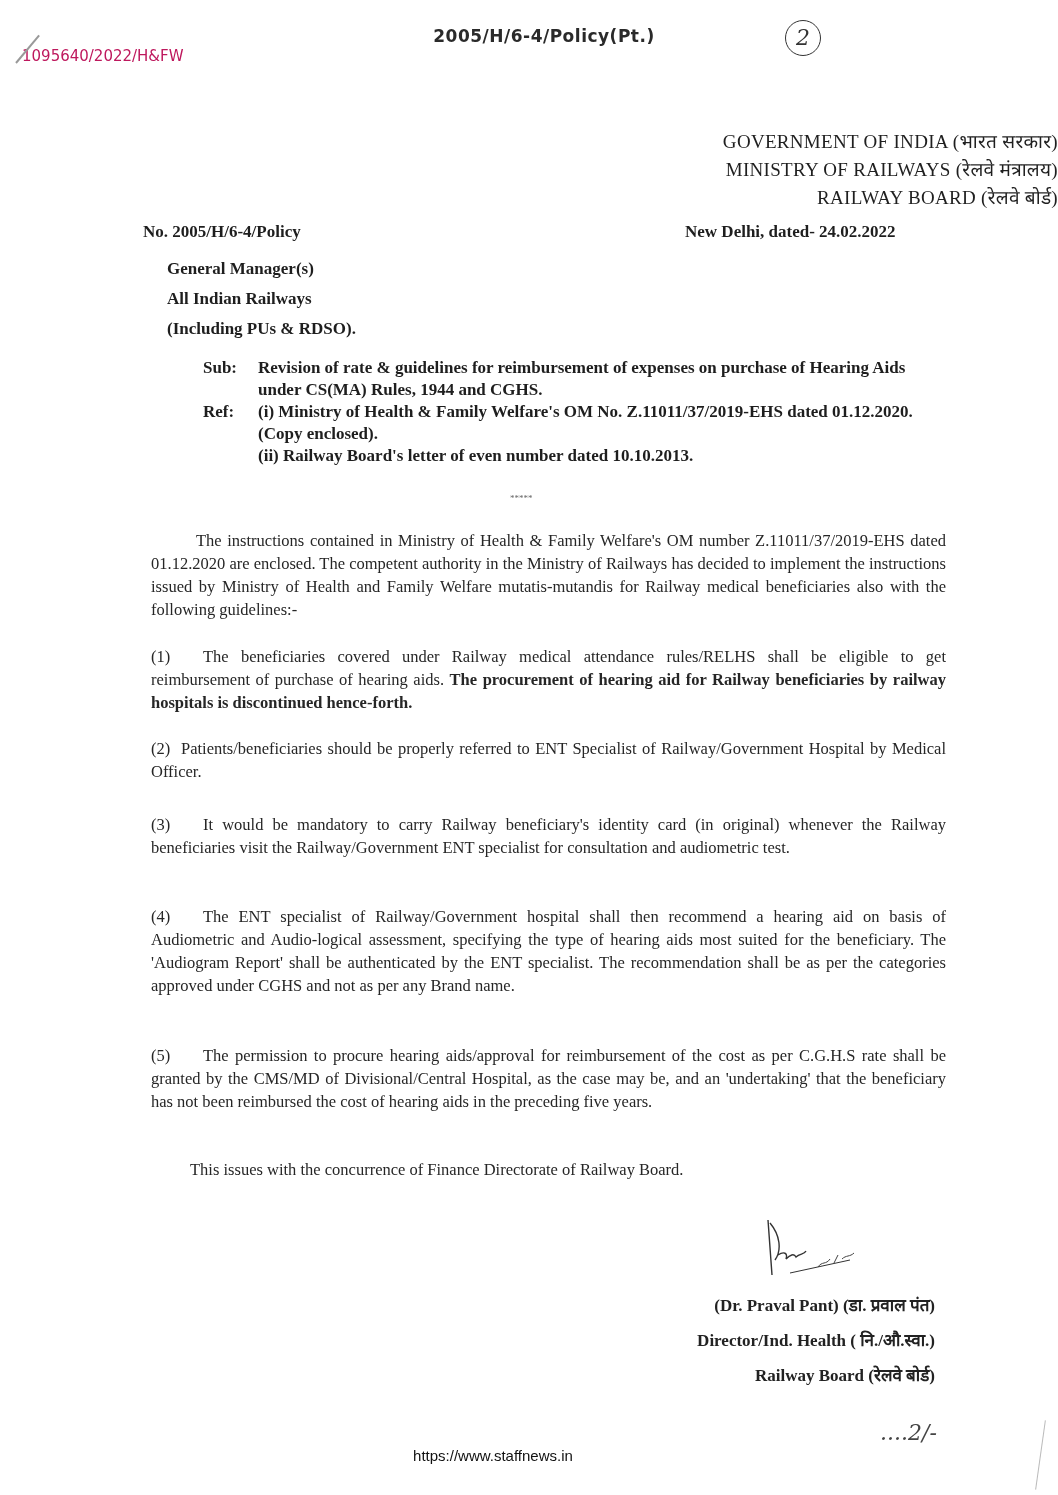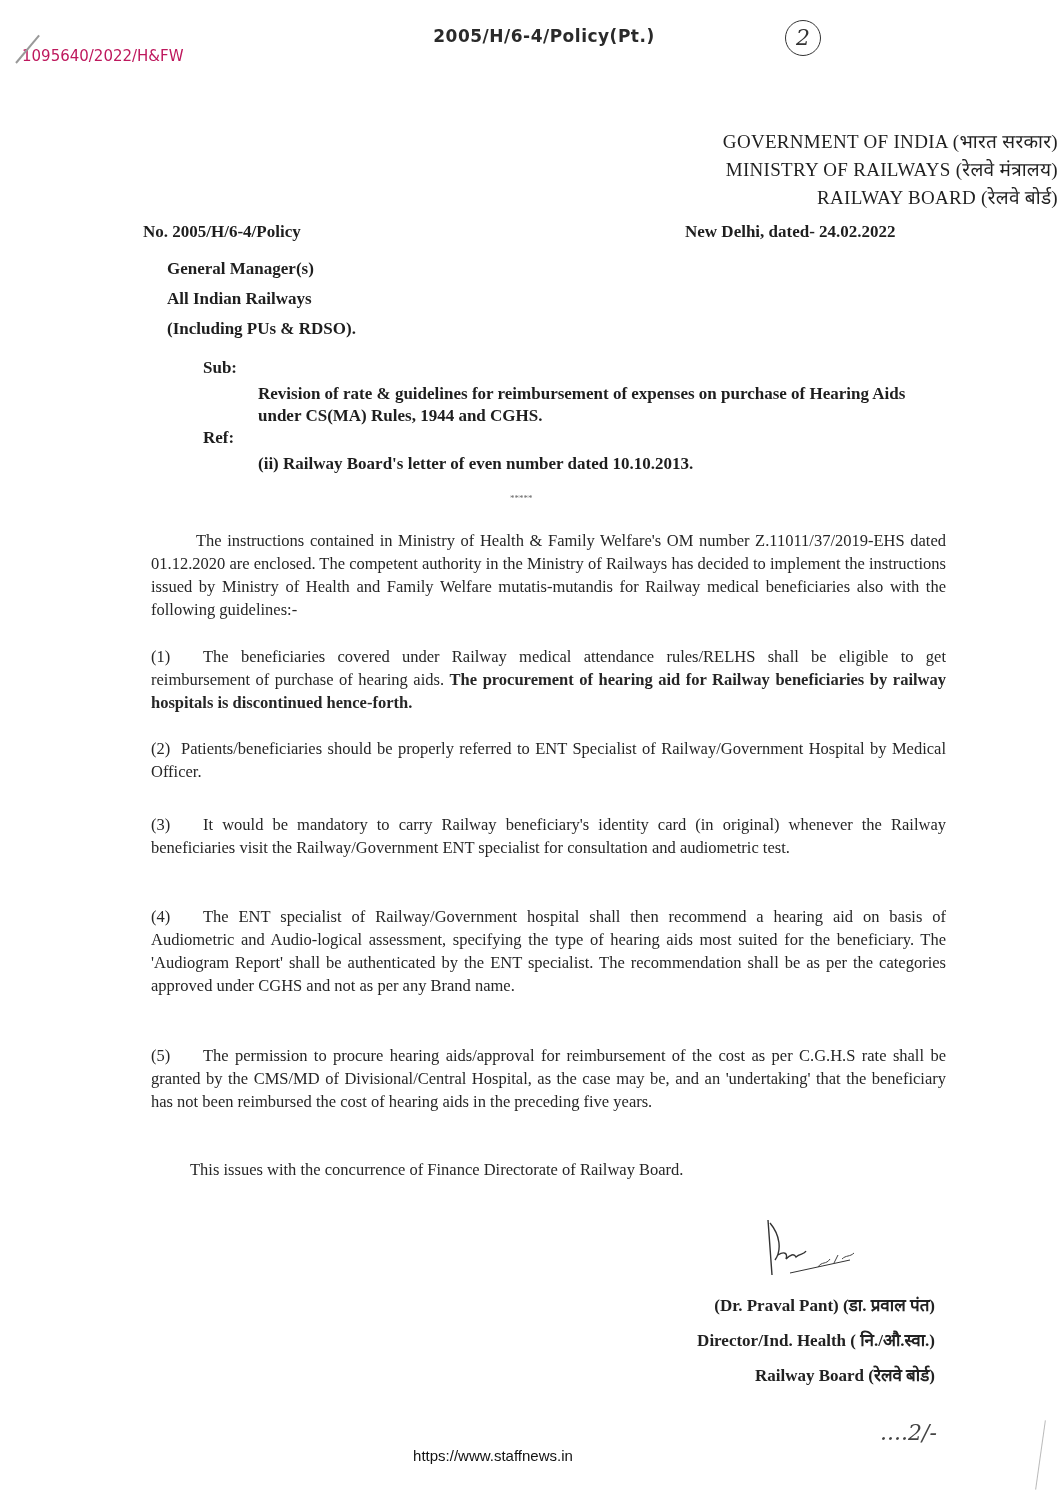--- a/index.html
+++ b/index.html
@@ -32,7 +32,7 @@
   .subref { left: 203px; top: 357px; width: 740px; font-size: 17px; font-weight: bold; line-height: 22px; }
   .subref .row { display: flex; }
   .subref .lbl { width: 55px; flex: 0 0 55px; }
-  .subref .txt { flex: 1; margin-top: 26px; }
+  .subref .txt { flex: 1; }
   .stars { left: 510px; top: 493px; font-size: 9px; color: #666; letter-spacing: 0; }
   .para {
     left: 145px; width: 795px; font-size: 16.5px; line-height: 23px; text-align: justify; color: #262626; margin-left: 6px;

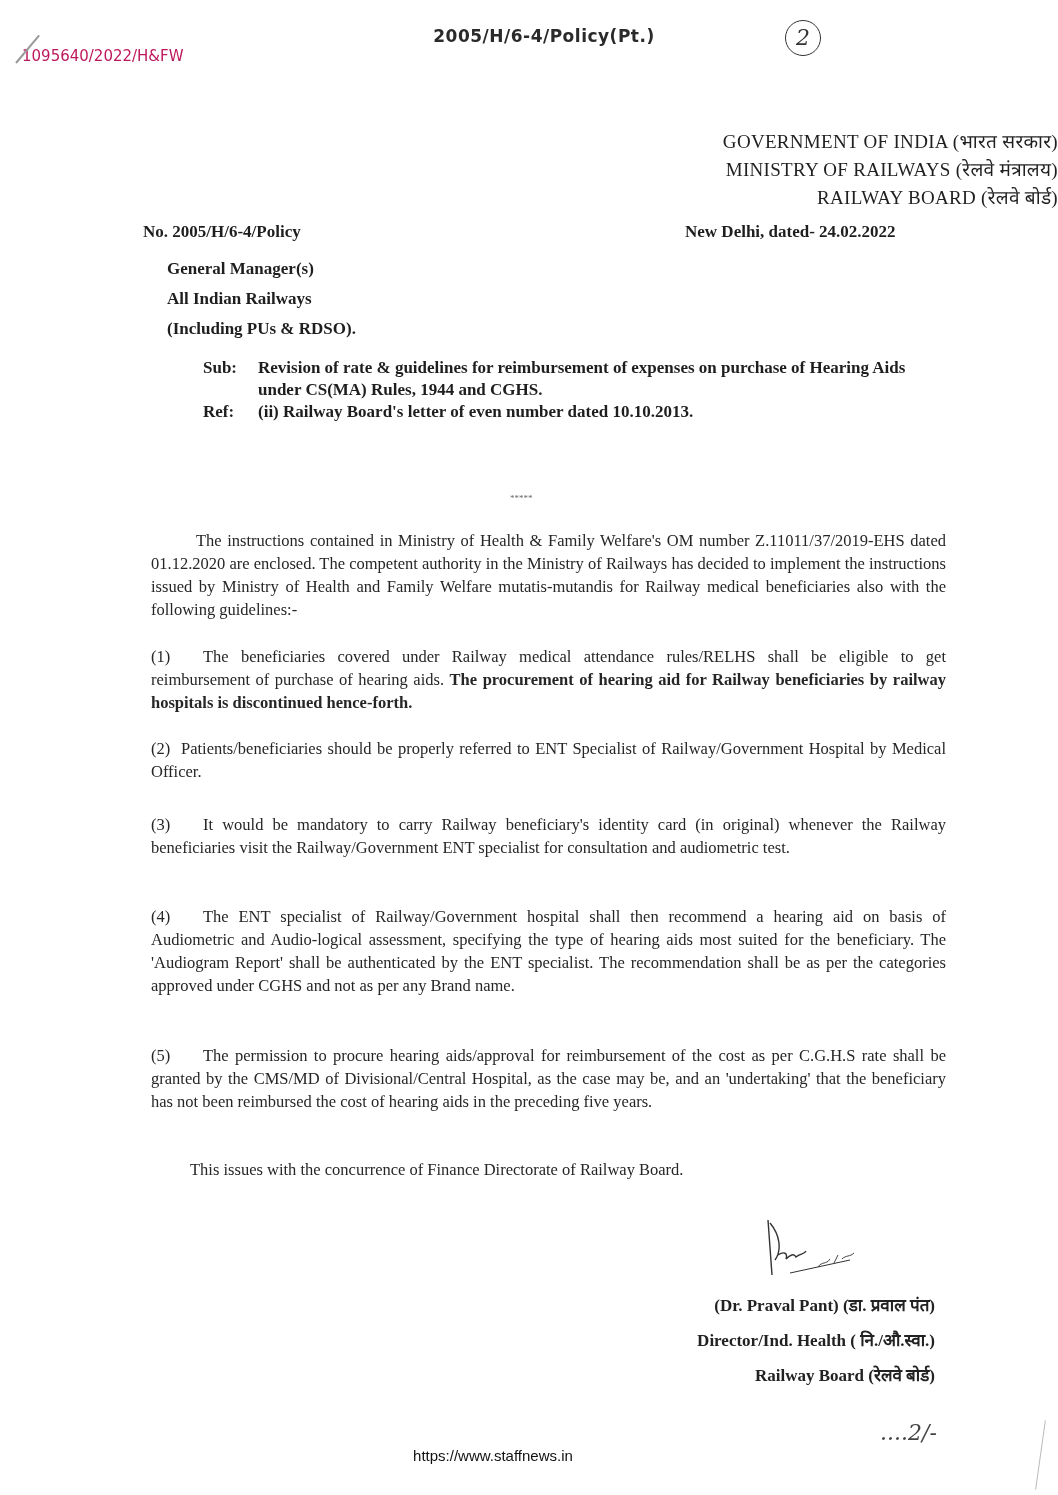--- a/index.html
+++ b/index.html
@@ -85,6 +85,7 @@
   <div class="row">
     <span class="lbl">Ref:</span>
     <span class="txt">
+      <div>(i) Ministry of Health &amp; Family Welfare's OM No. Z.11011/37/2019-EHS dated 01.12.2020. (Copy enclosed).</div>
       <div>(ii) Railway Board's letter of even number dated 10.10.2013.</div>
     </span>
   </div>

